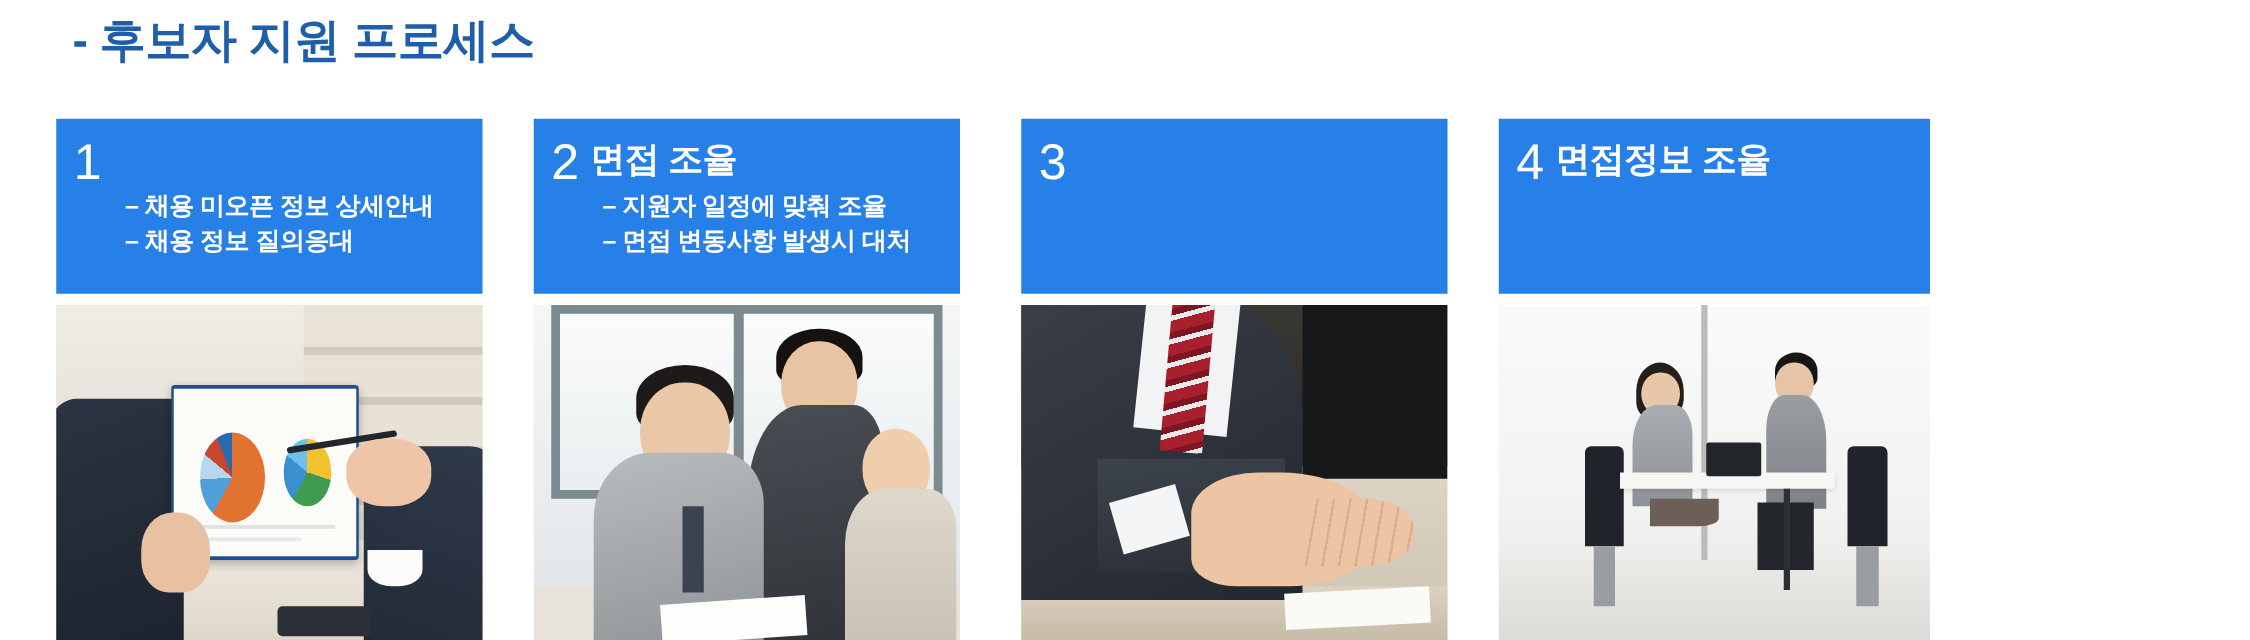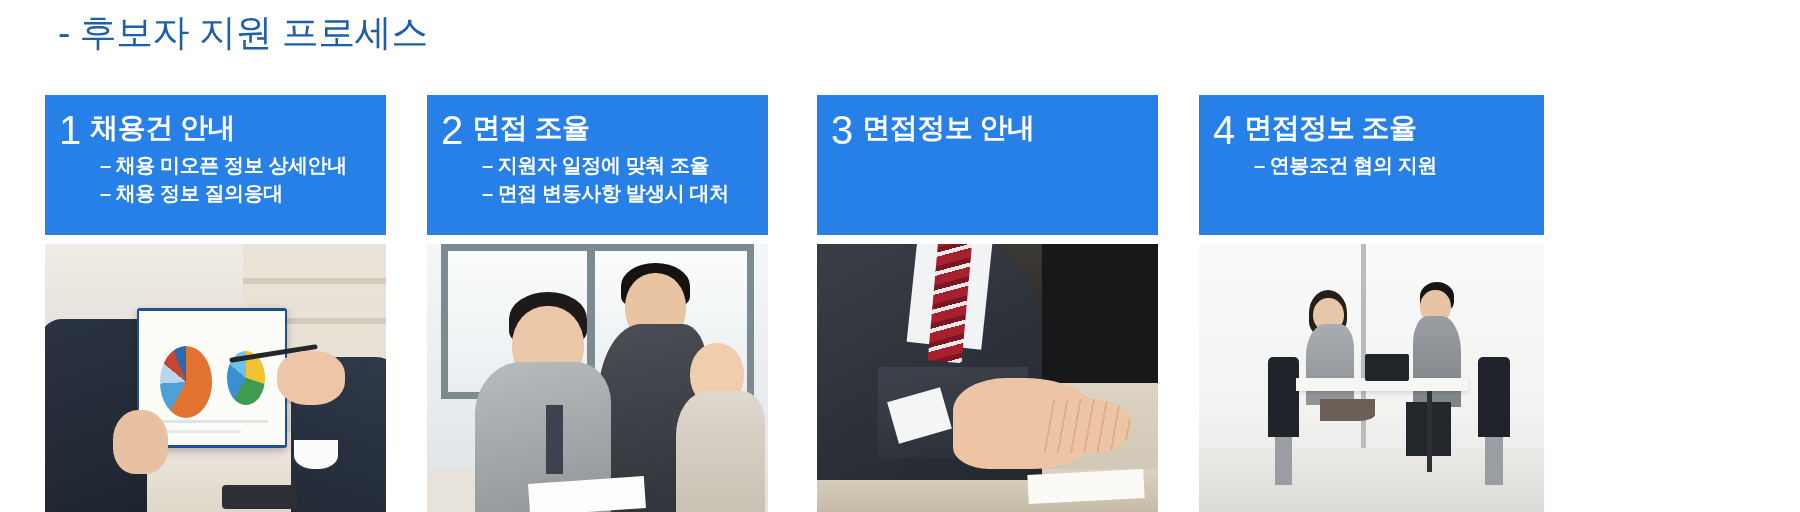--- a/index.html
+++ b/index.html
@@ -21,7 +21,7 @@
     left: 58px;
     top: 8px;
     font-size: 37px;
-    font-weight: normal;
+    font-weight: bold;
     color: #1f5fa9;
     letter-spacing: -0.5px;
     white-space: nowrap;

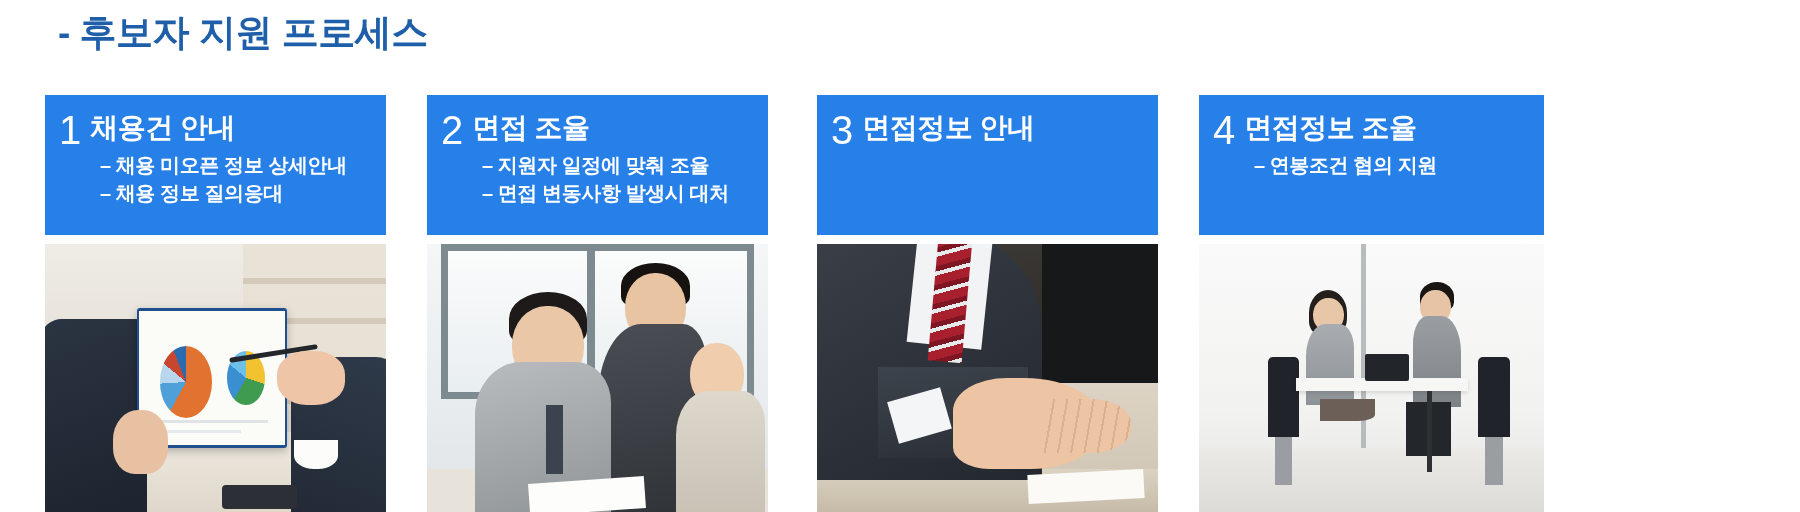--- a/index.html
+++ b/index.html
@@ -210,7 +210,6 @@
     <div class="card-header">
       <div class="header-top">
         <span class="step-number">1</span>
-        <span class="card-title">채용건 안내</span>
       </div>
       <ul class="bullet-list">
         <li><span class="bullet-dash">–</span><span>채용 미오픈 정보 상세안내</span></li>

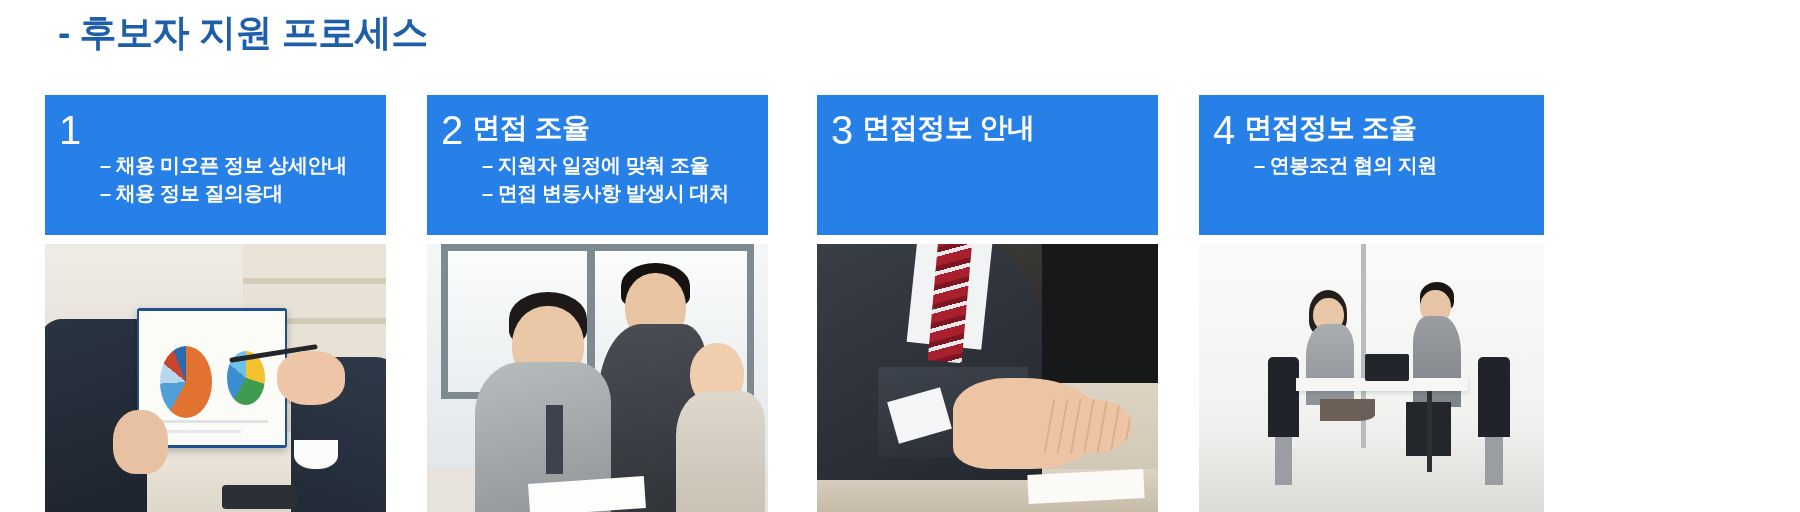--- a/index.html
+++ b/index.html
@@ -272,7 +272,6 @@
     <div class="card-header">
       <div class="header-top">
         <span class="step-number">3</span>
-        <span class="card-title">면접정보 안내</span>
       </div>
     </div>
     <div class="card-photo">

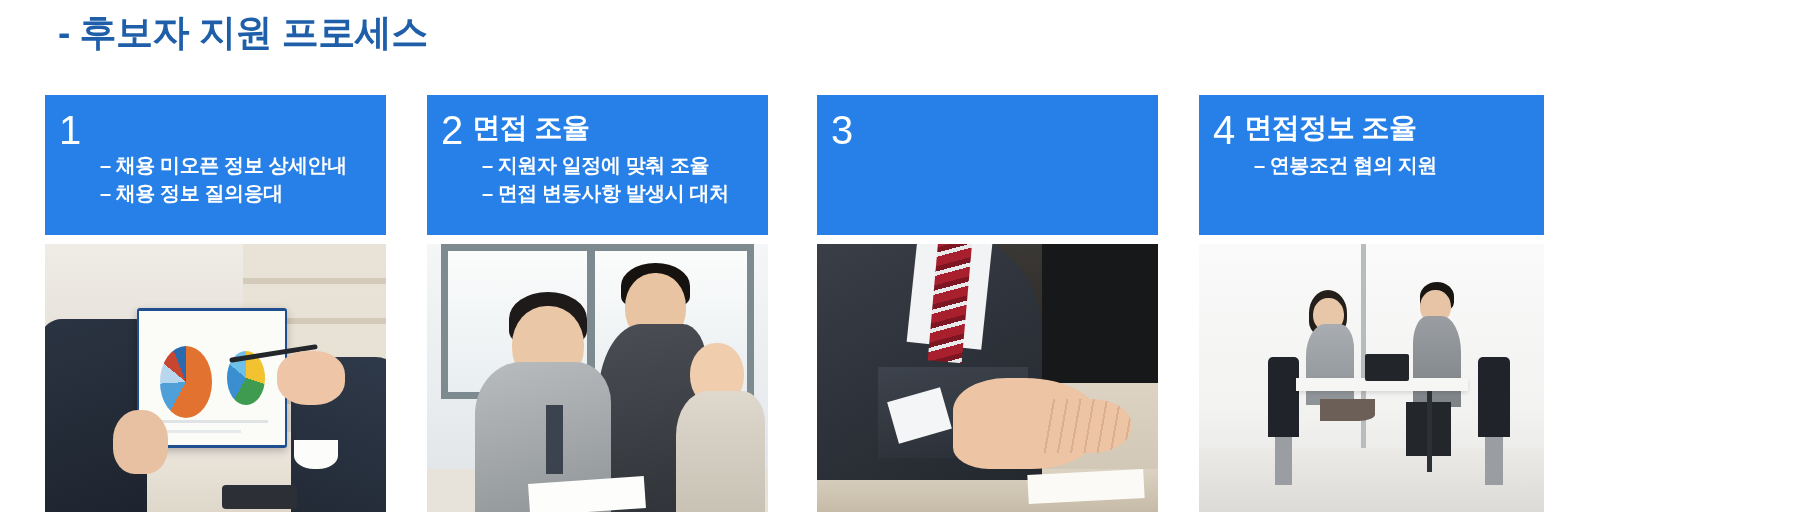--- a/index.html
+++ b/index.html
@@ -296,7 +296,6 @@
         <span class="card-title">면접정보 조율</span>
       </div>
       <ul class="bullet-list">
-        <li><span class="bullet-dash">–</span><span>연봉조건 협의 지원</span></li>
       </ul>
     </div>
     <div class="card-photo">

